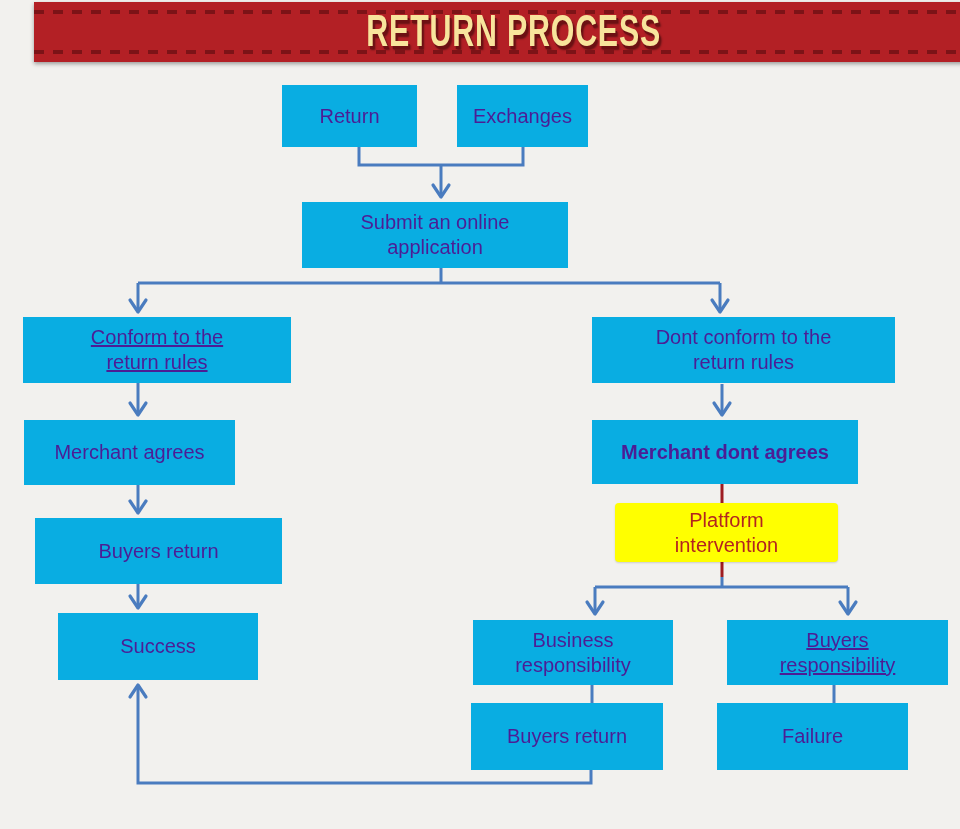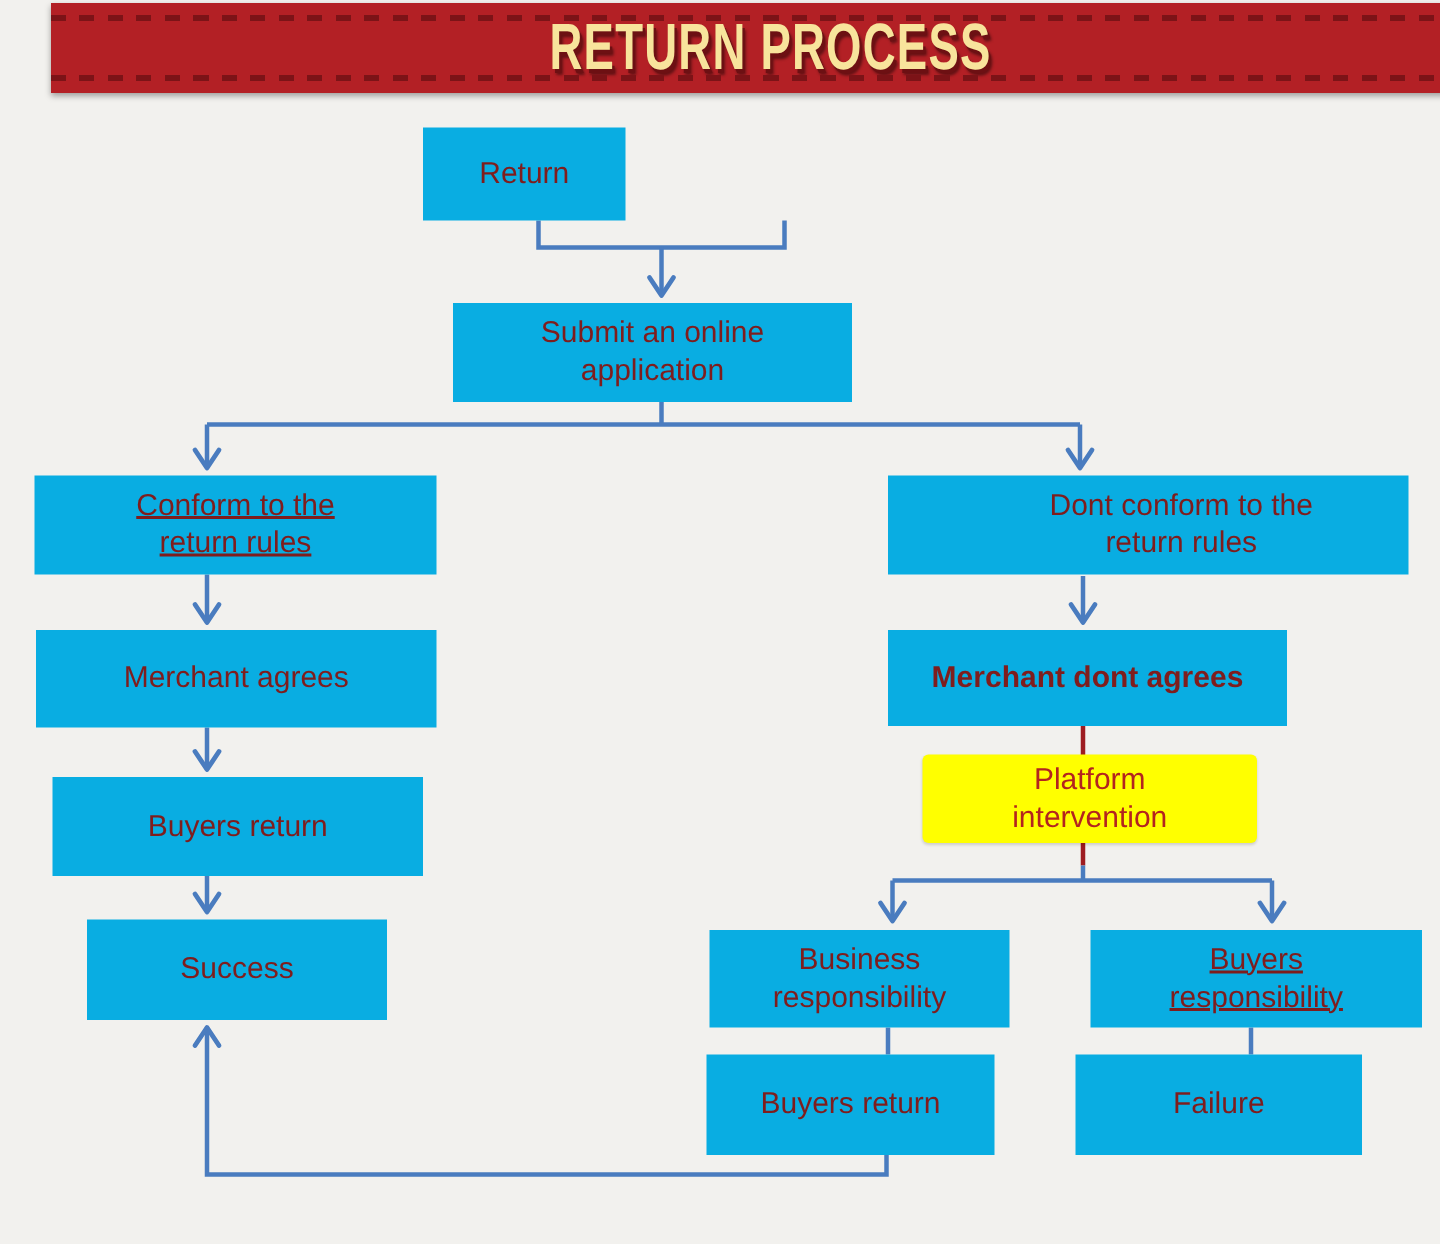--- a/index.html
+++ b/index.html
@@ -41,7 +41,7 @@
   
   .node{
     position:absolute;z-index:2;
-    background:#09ade2;color:#7f1d1d;
+    background:#09ade2;color:#4c1d95;
     display:flex;align-items:center;justify-content:center;
     text-align:center;font-size:20px;line-height:1.25;
     white-space:pre-line;

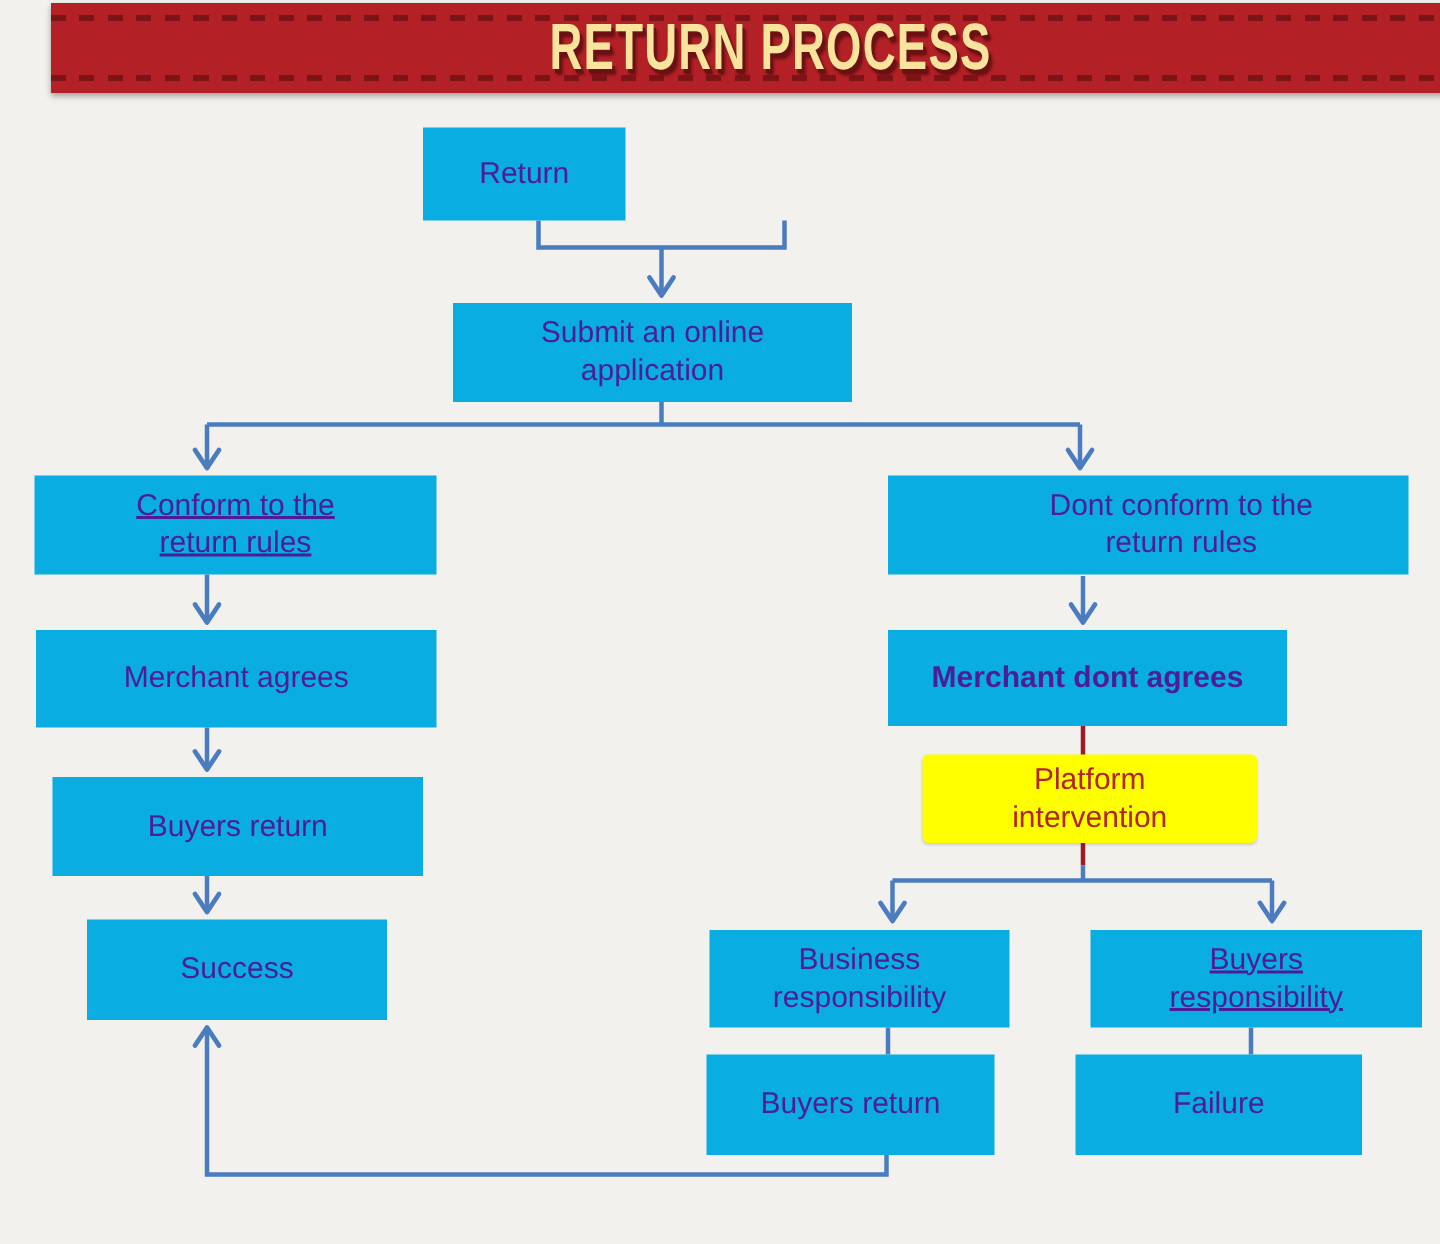--- a/index.html
+++ b/index.html
@@ -108,6 +108,7 @@
 
   <div class="node" id="n-return">Return</div>
 
+  <div class="node" id="n-exchanges">Exchanges</div>
 
   <div class="node" id="n-submit">Submit an online
 application</div>

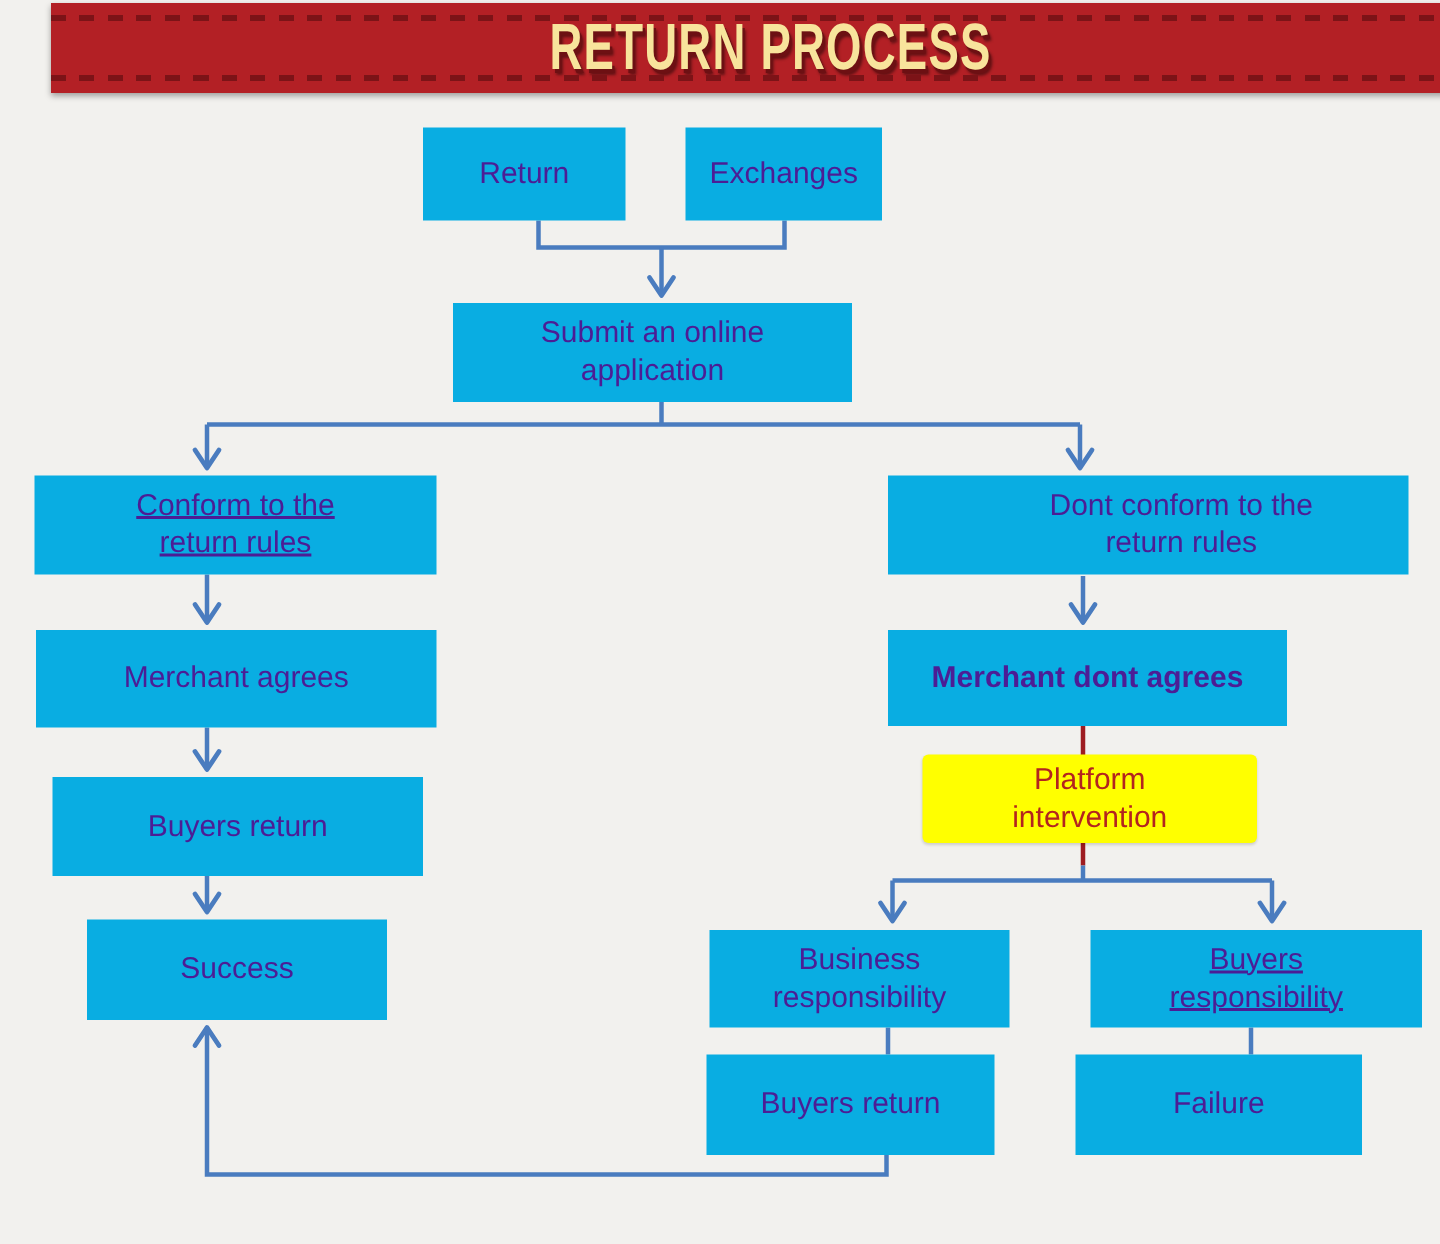--- a/index.html
+++ b/index.html
@@ -55,7 +55,7 @@
   #n-exchanges         {left:457px;top:85px; width:131px;height:62px;}
   #n-submit            {left:302px;top:202px;width:266px;height:66px;text-align:center;}
   #n-conform           {left:23px; top:317px;width:268px;height:66px;text-decoration:underline;}
-  #n-dontconform       {left:592px;top:317px;width:303px;height:66px;padding-left:44px;}
+  #n-dontconform       {left:592px;top:317px;width:303px;height:66px;}
   #n-merchant-agrees   {left:24px; top:420px;width:267px;height:65px;}
   #n-merchant-dont     {left:592px;top:420px;width:266px;height:64px;font-weight:bold;}
   #n-platform          {left:615px;top:503px;width:223px;height:59px;}

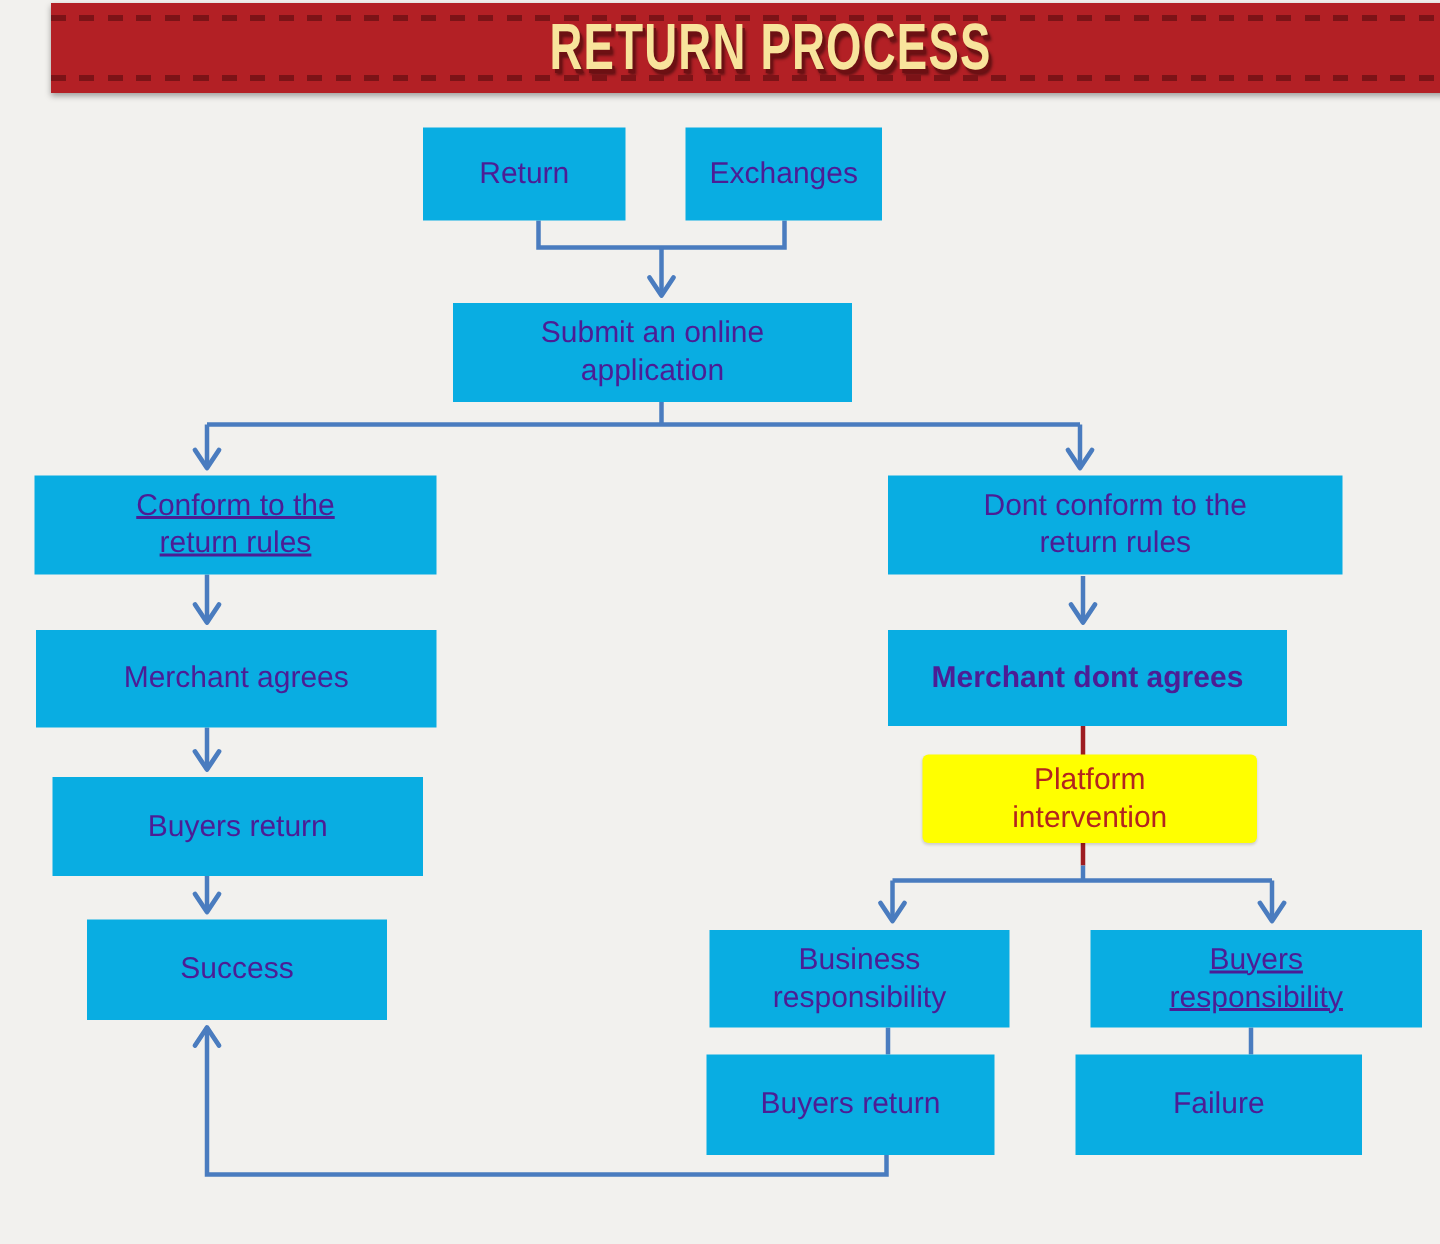--- a/index.html
+++ b/index.html
@@ -56,7 +56,7 @@
   #n-submit            {left:302px;top:202px;width:266px;height:66px;text-align:center;}
   #n-conform           {left:23px; top:317px;width:268px;height:66px;text-decoration:underline;}
   #n-dontconform       {left:592px;top:317px;width:303px;height:66px;}
-  #n-merchant-agrees   {left:24px; top:420px;width:267px;height:65px;}
+  #n-merchant-agrees   {left:24px; top:420px;width:211px;height:65px;}
   #n-merchant-dont     {left:592px;top:420px;width:266px;height:64px;font-weight:bold;}
   #n-platform          {left:615px;top:503px;width:223px;height:59px;}
   #n-buyers-return-1   {left:35px; top:518px;width:247px;height:66px;}

